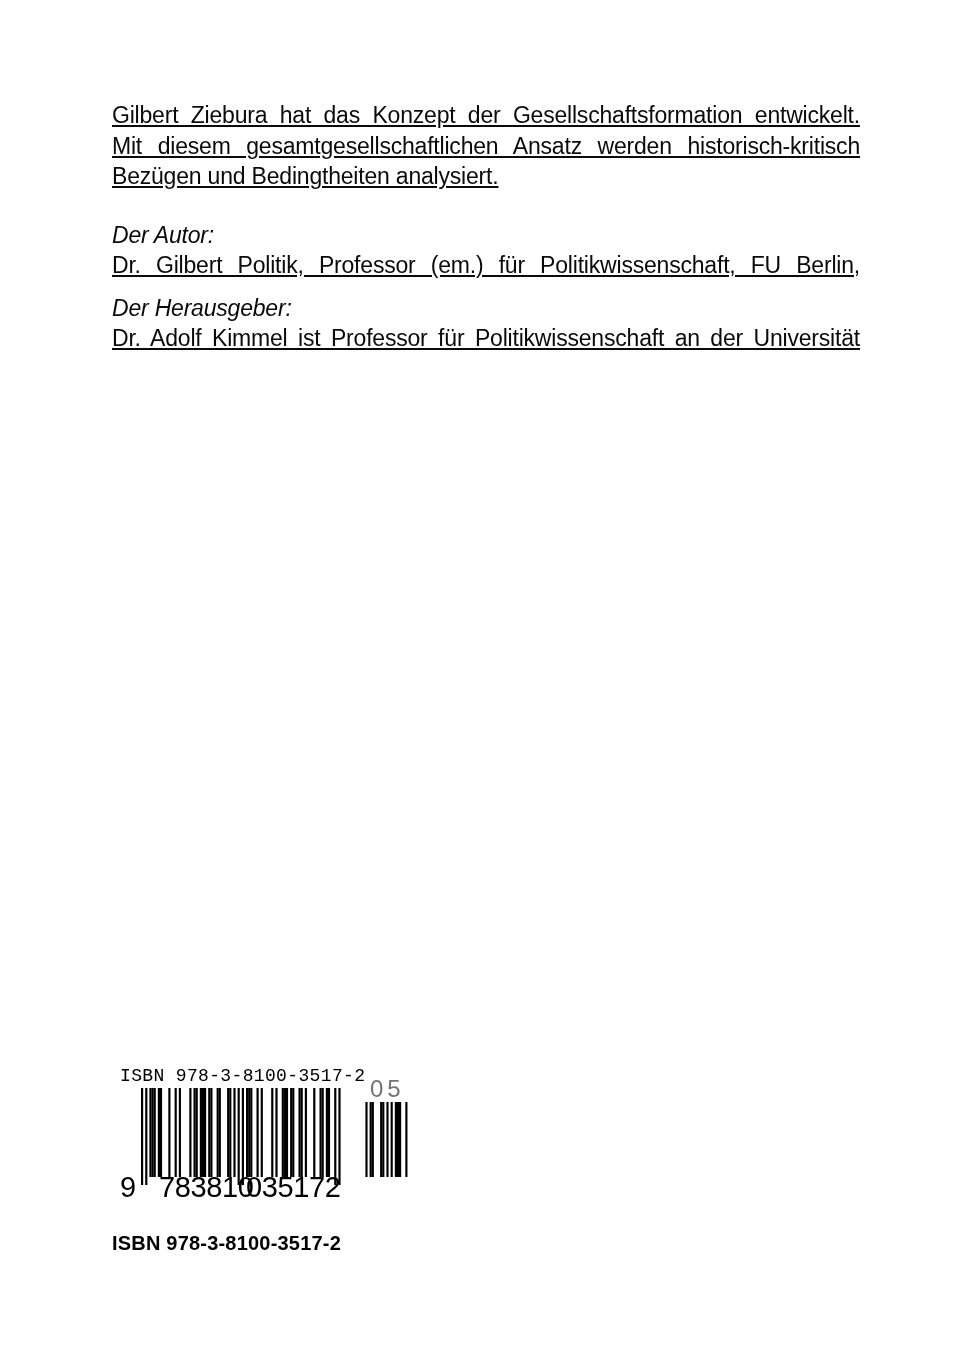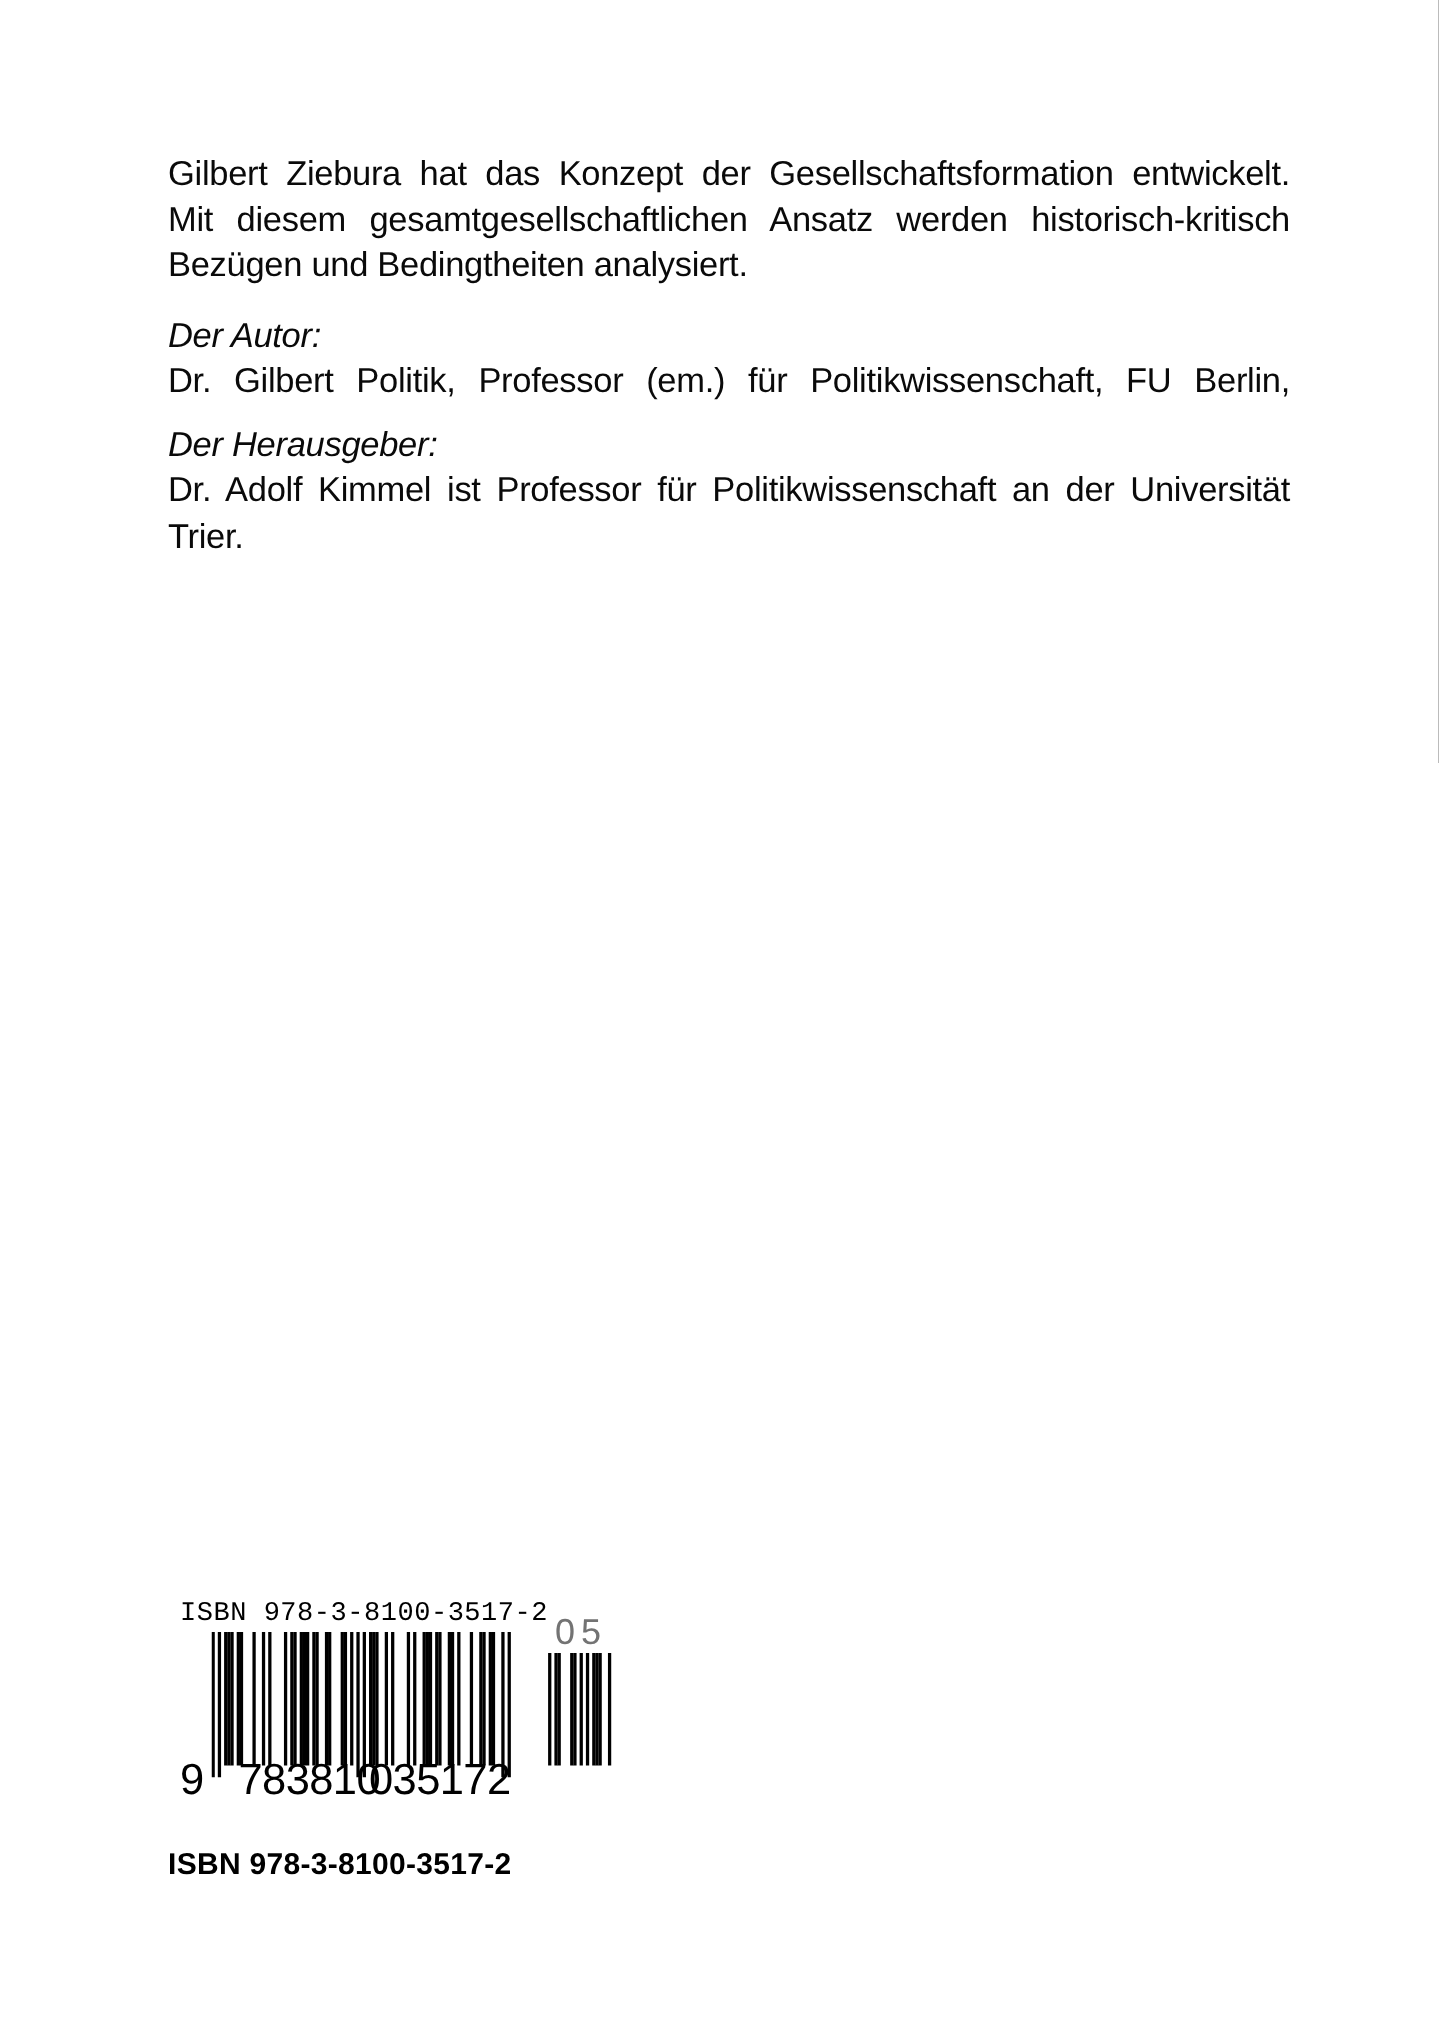--- a/index.html
+++ b/index.html
@@ -27,7 +27,7 @@
     line-height: 30.5px;
     letter-spacing: -0.2px;
   }
-  .line { white-space: nowrap; }
+  .line { white-space: nowrap; text-decoration: underline; }
   .line.j {
     white-space: normal;
     text-align: justify;

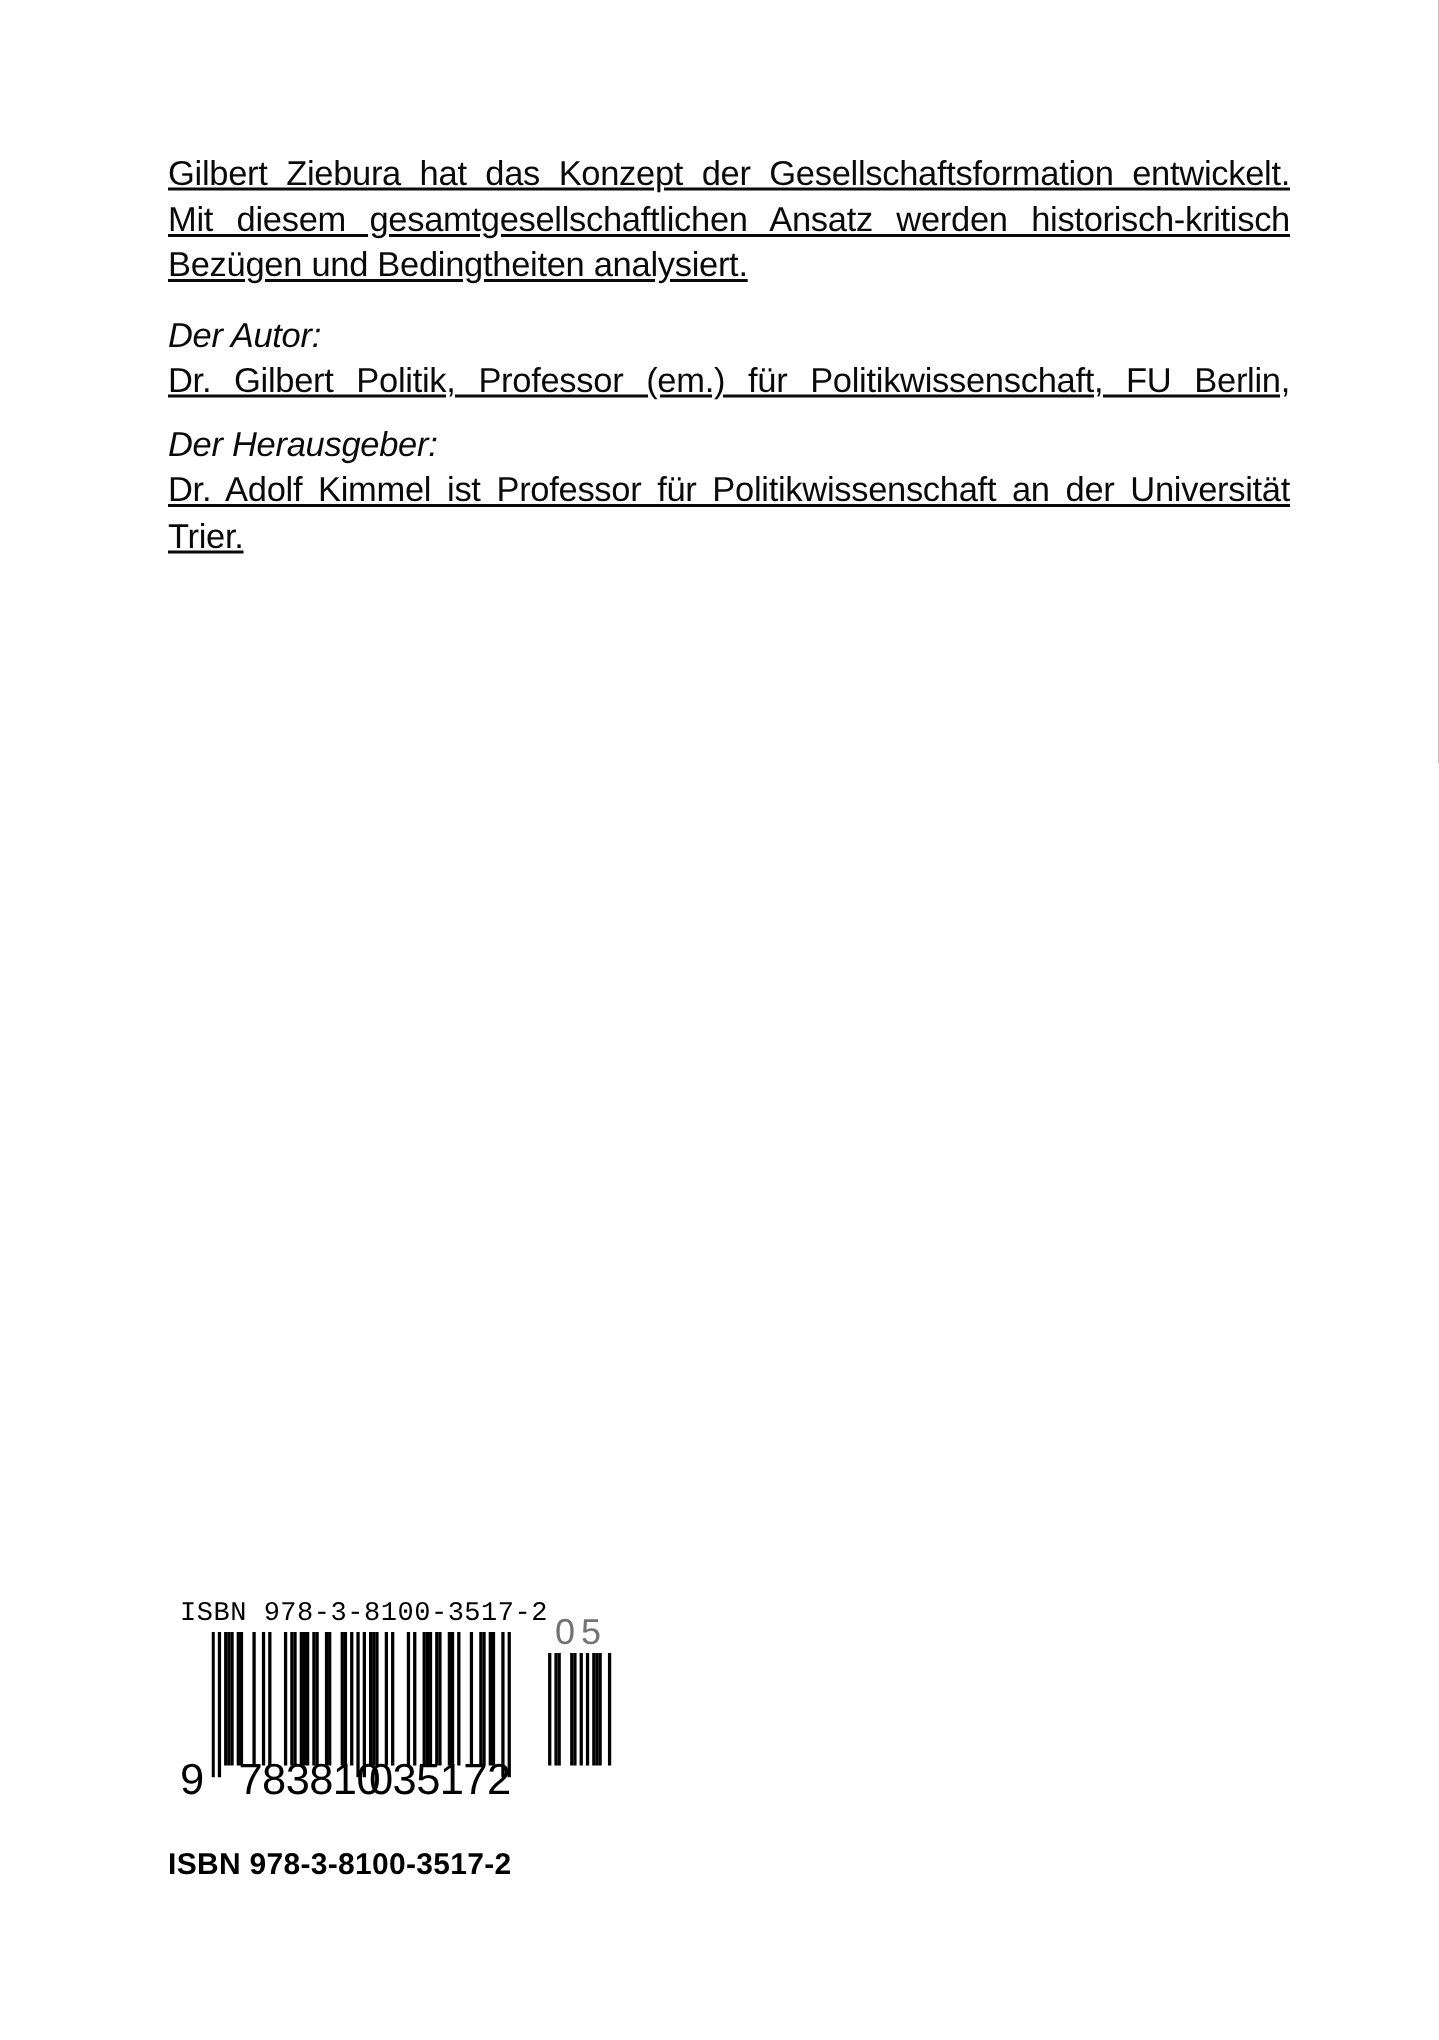--- a/index.html
+++ b/index.html
@@ -36,7 +36,7 @@
   .heading {
     font-style: italic;
   }
-  .mt-lg { margin-top: 16px; }
+  .mt-lg { margin-top: 28px; }
   .mt-sm { margin-top: 12px; }
 
   

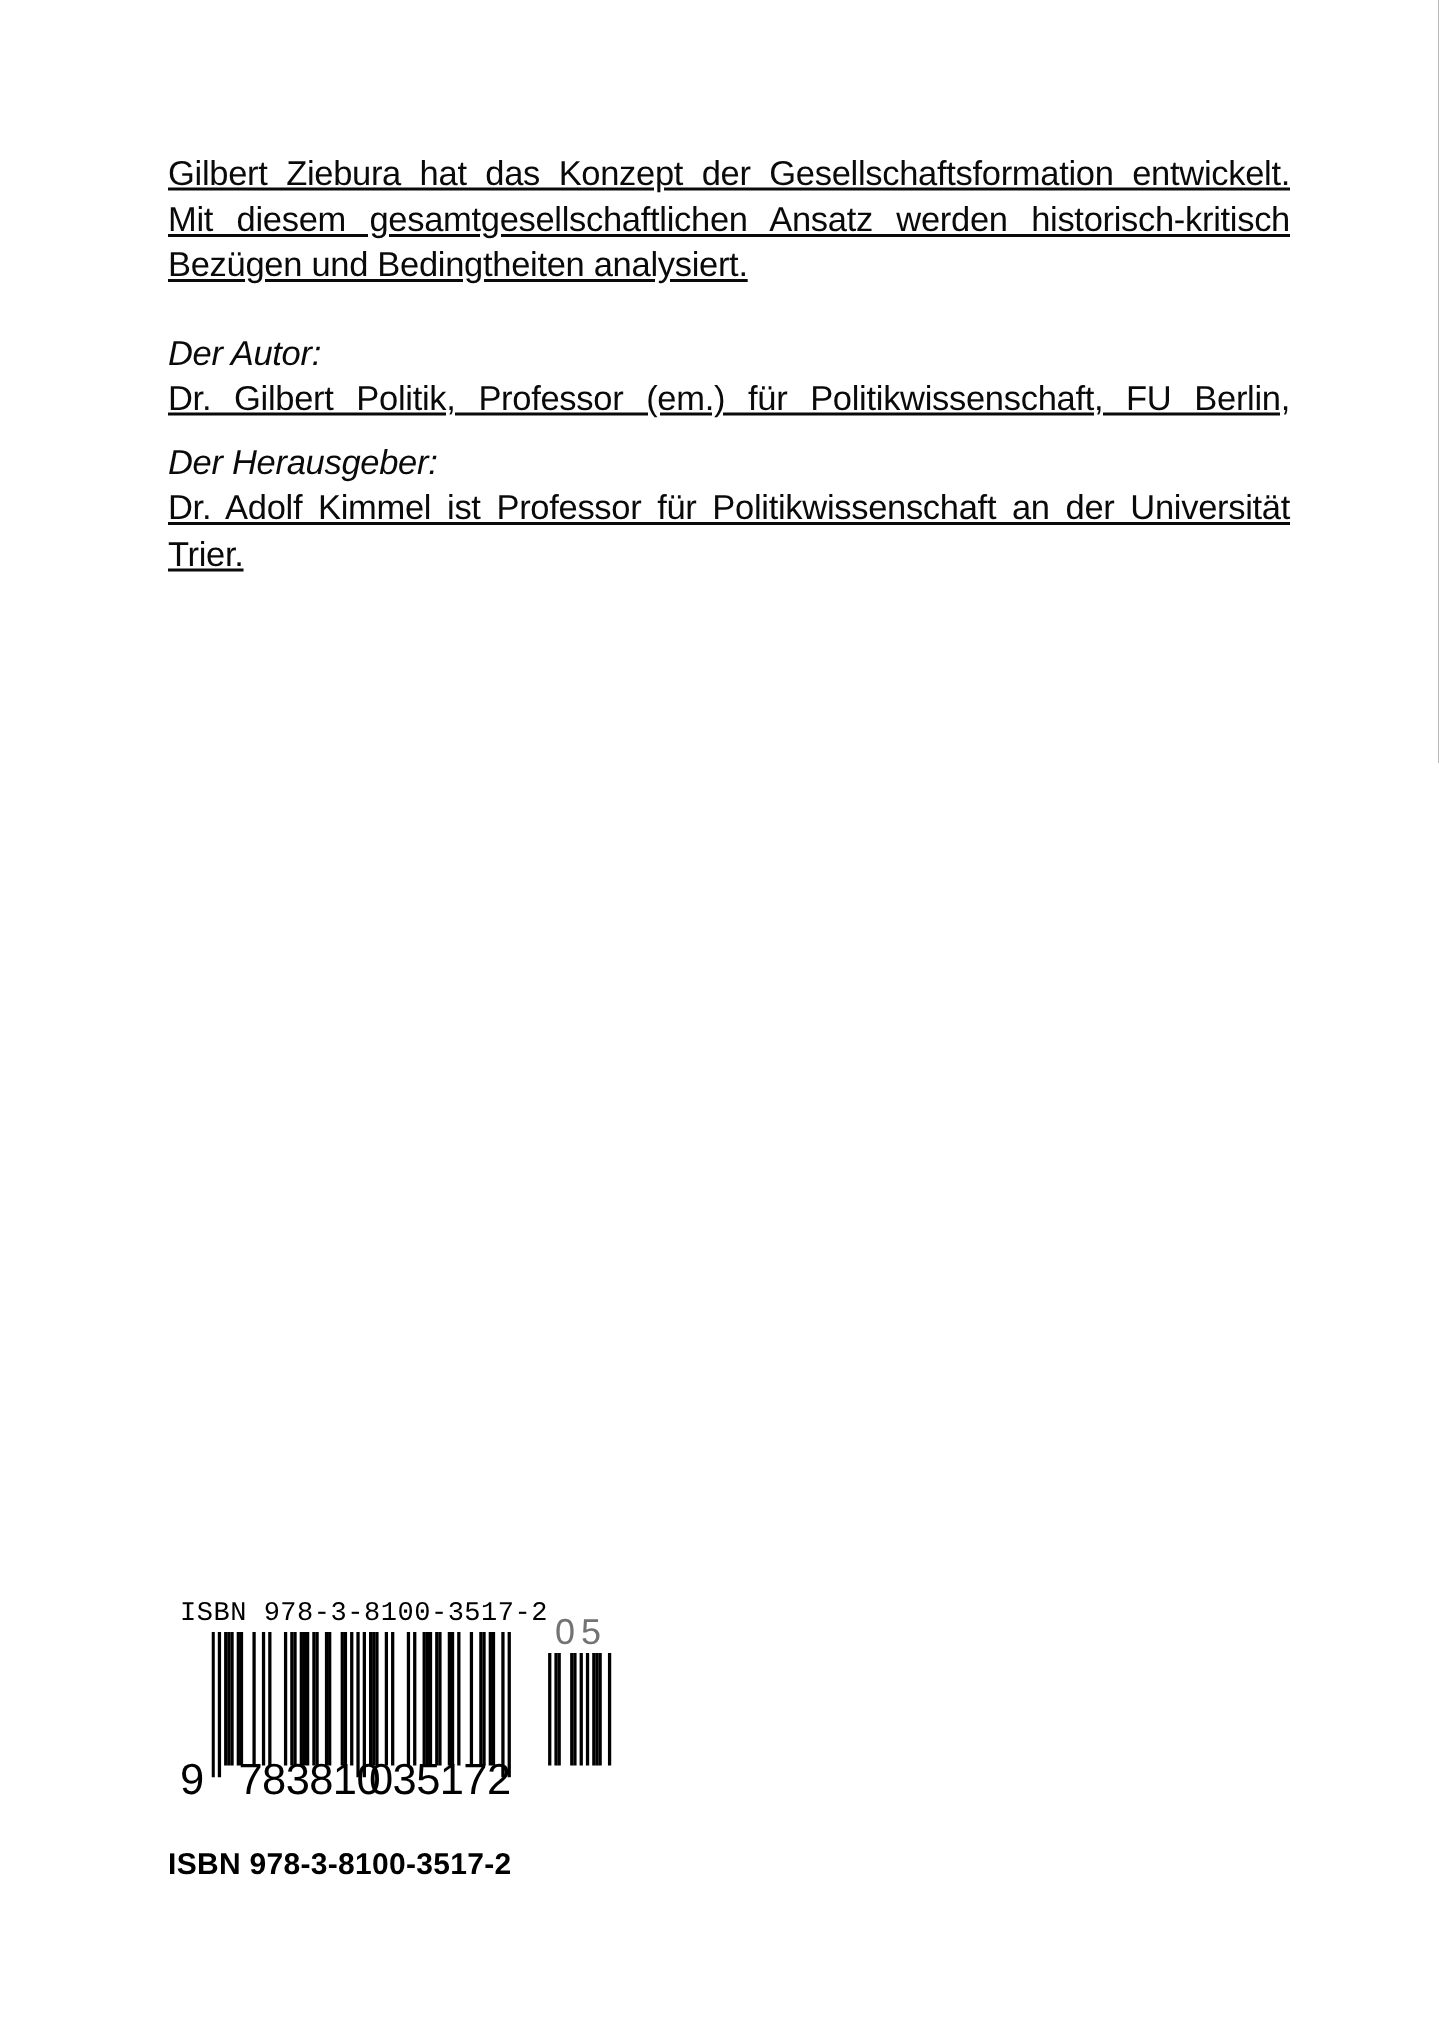--- a/index.html
+++ b/index.html
@@ -109,7 +109,6 @@
 
     <div class="heading mt-sm">Der Herausgeber:</div>
     <div class="line j">Dr. Adolf Kimmel ist Professor für Politikwissenschaft an der Universität</div>
-    <div class="line">Trier.</div>
   </div>
 
   <div class="barcode-area">

